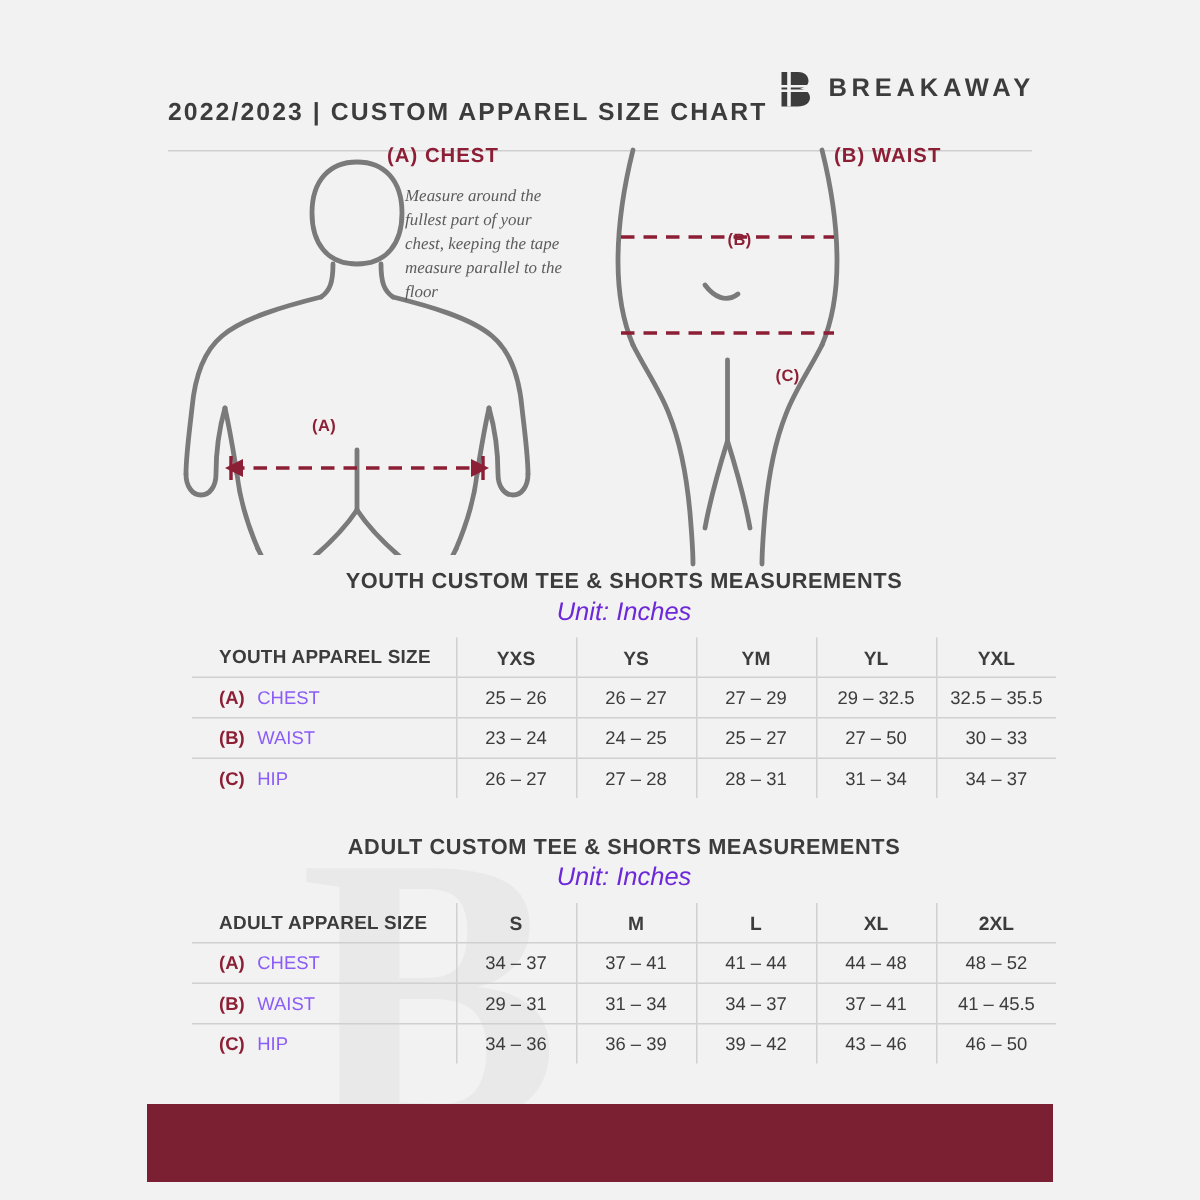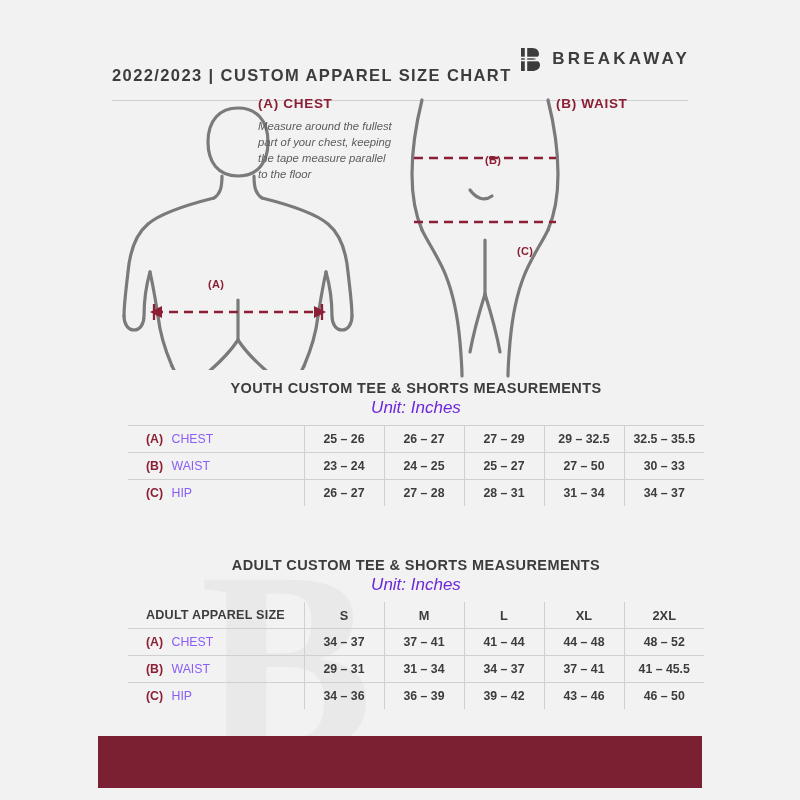--- a/index.html
+++ b/index.html
@@ -121,7 +121,8 @@
     font-style: italic;
     line-height: 1.42;
     color: #5c5c5c;
-    margin: 0;
+    margin: 12px;
+    font-family: Liberation Serif, serif;
   }
   #note-chest { left: 258px; top: 14px; width: 135px; }
   #note-waist { left: 556px; top: 14px; width: 140px; }

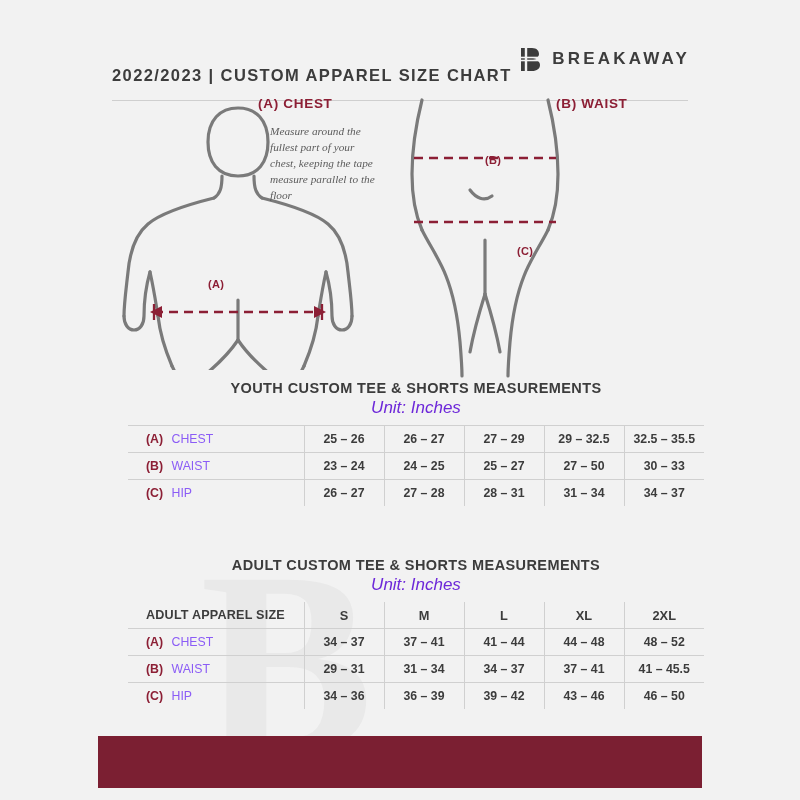--- a/index.html
+++ b/index.html
@@ -306,6 +306,14 @@
             <col class="val-col">
         </colgroup>
         <tbody>
+          <tr class="header-row">
+            <th class="rowlabel">YOUTH APPAREL SIZE</th>
+            <th>YXS</th>
+            <th>YS</th>
+            <th>YM</th>
+            <th>YL</th>
+            <th>YXL</th>
+          </tr>
           <tr>
             <td class="rowlabel">
               <span class="tag" style="margin-right: 5px;">(A)</span>

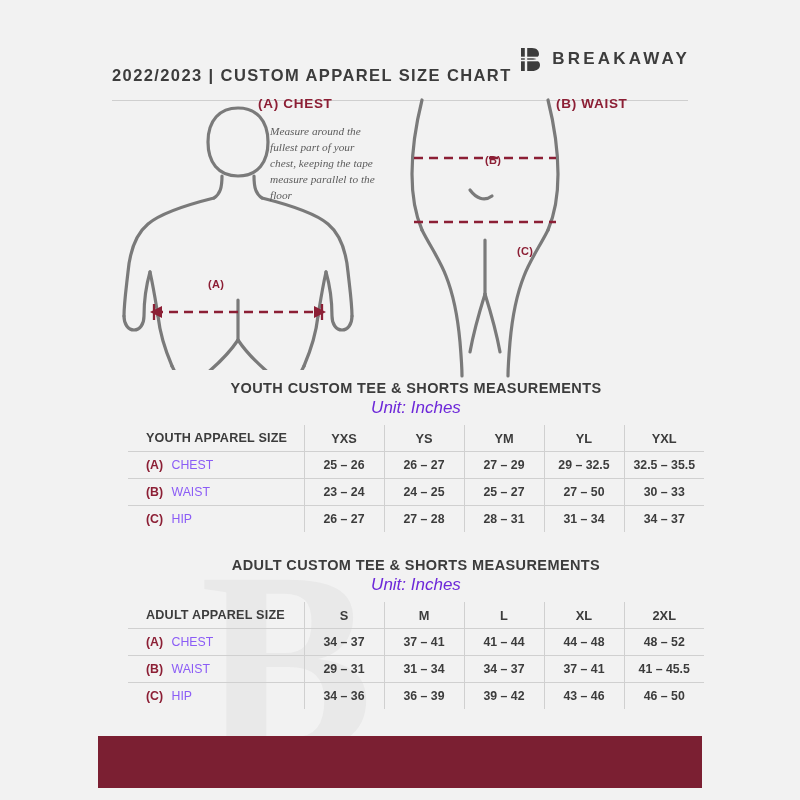--- a/index.html
+++ b/index.html
@@ -168,7 +168,7 @@
     color: #3c3c3c;
     text-align: center;
     padding: 0;
-    font-weight: bold;
+    font-weight: normal;
   }
   table th {
     font-weight: bold;

